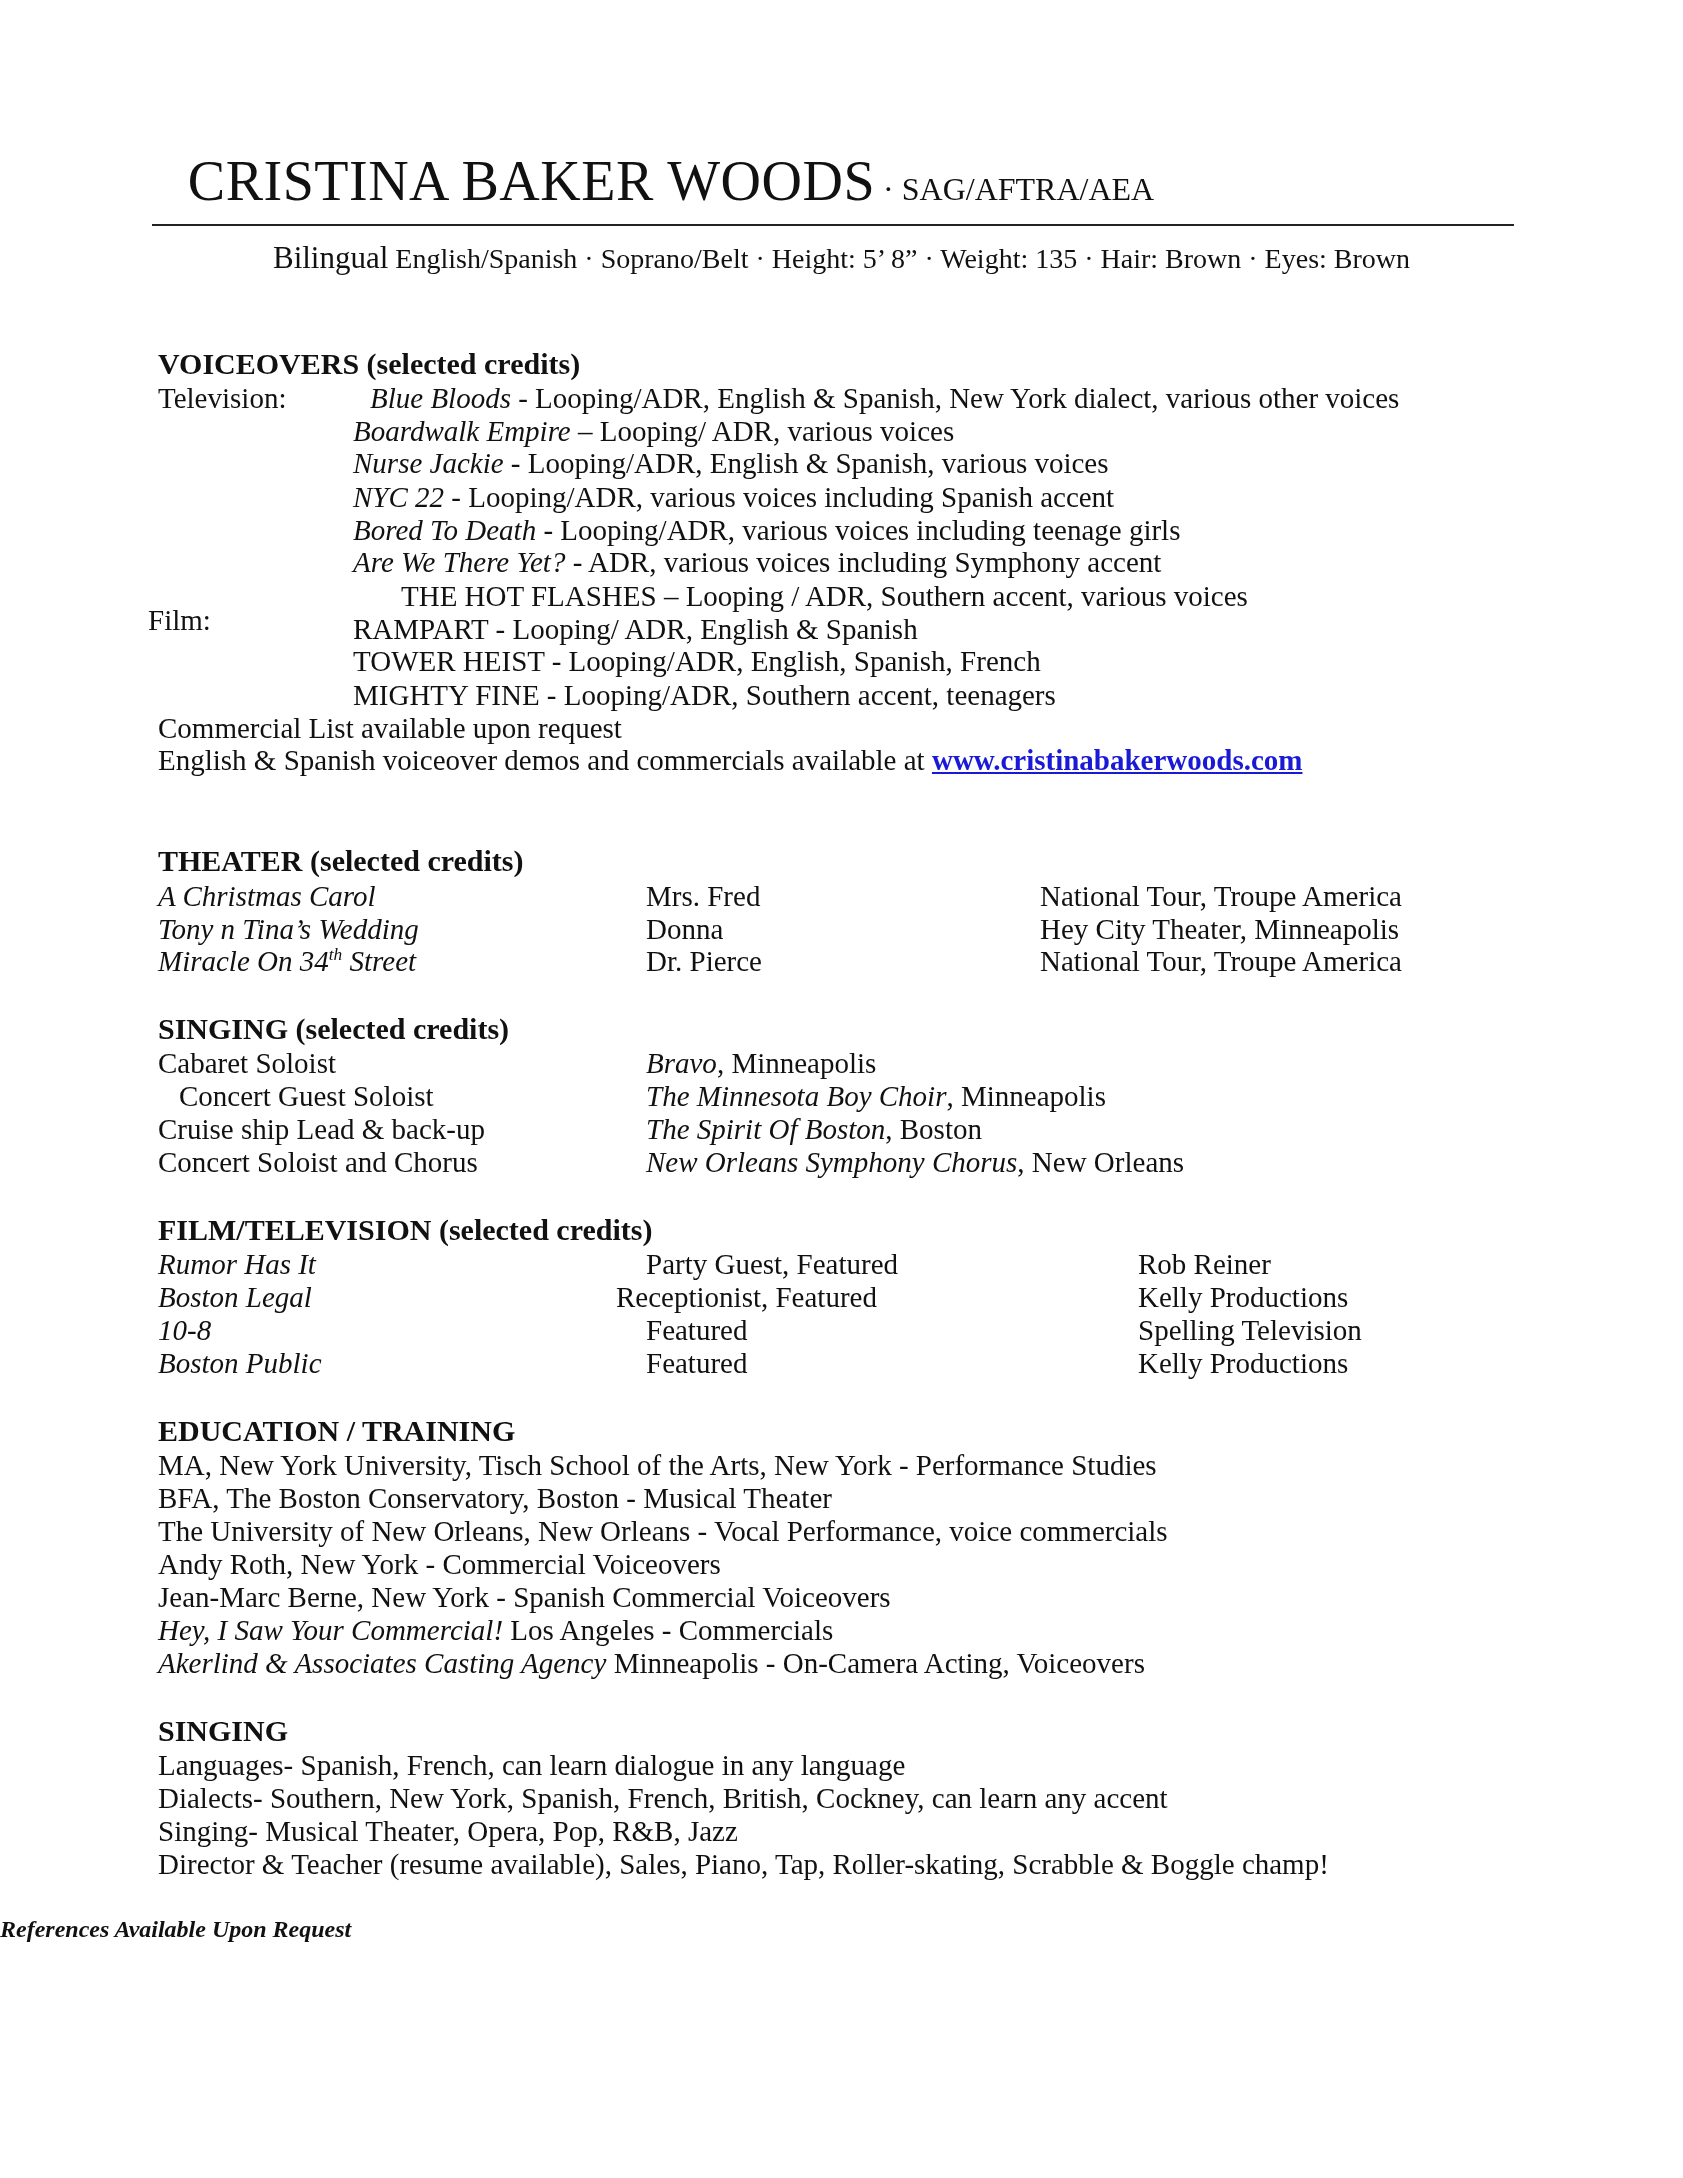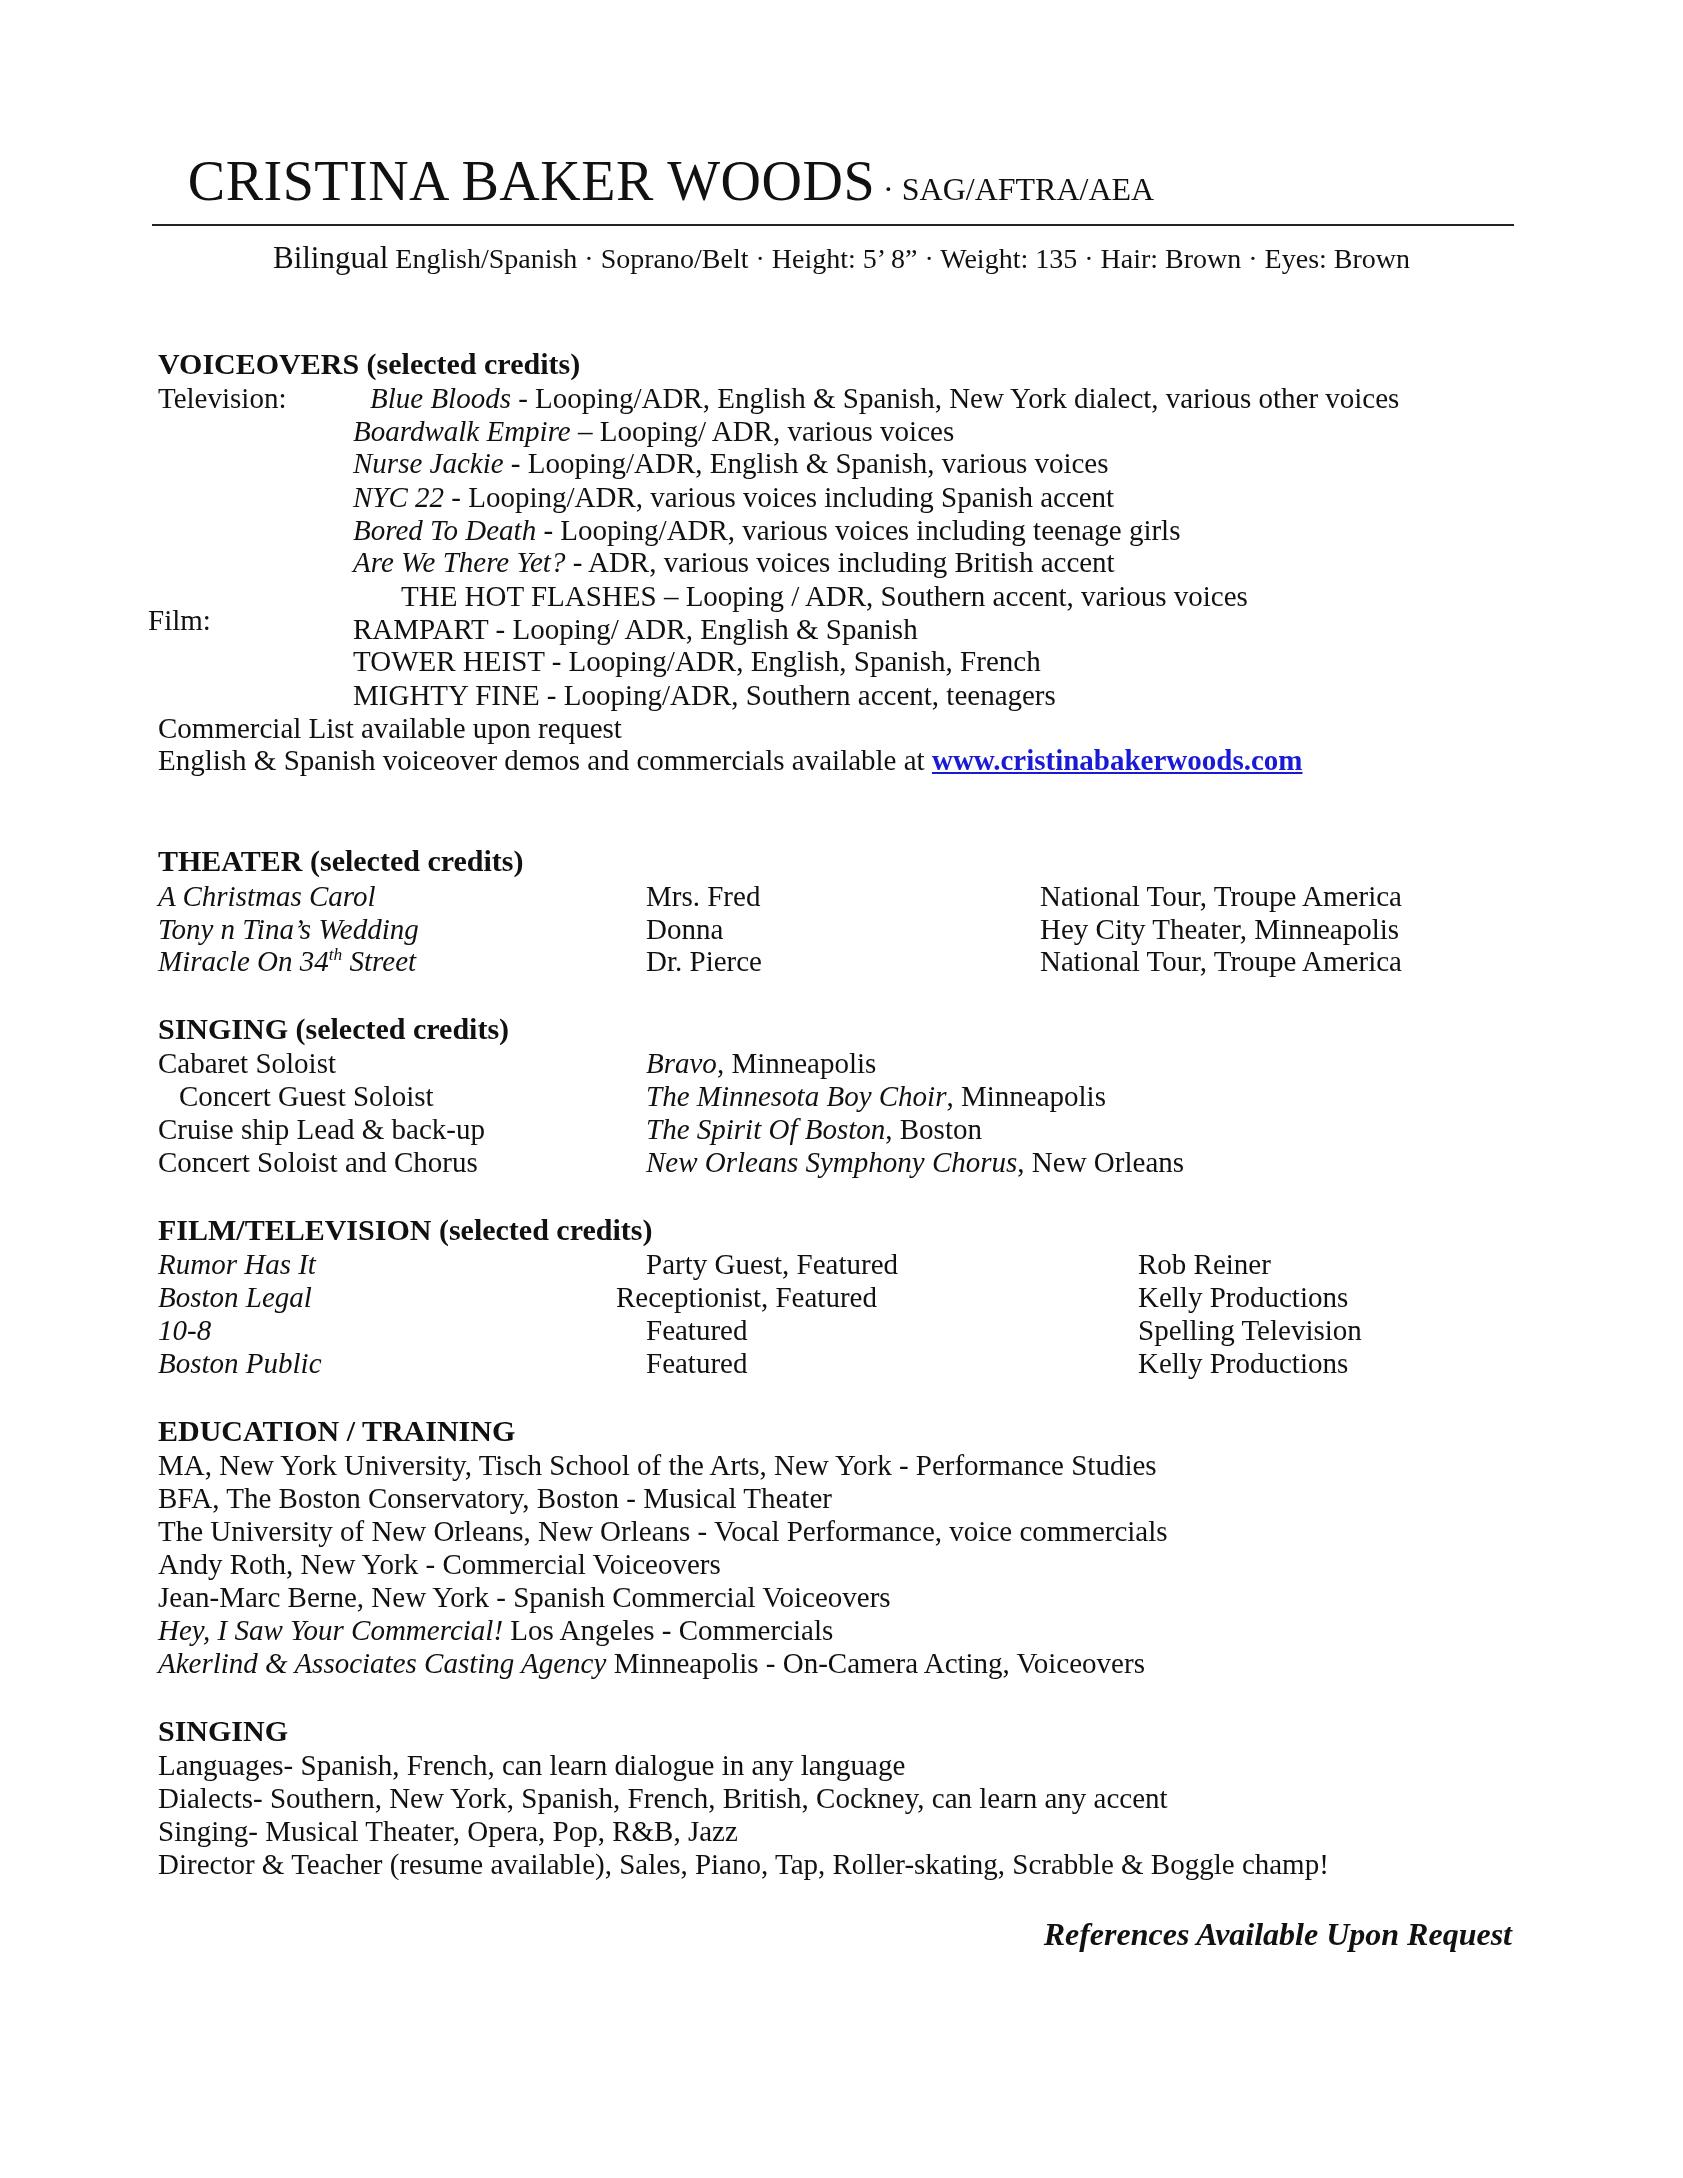--- a/index.html
+++ b/index.html
@@ -39,7 +39,7 @@
   <div class="abs" style="left:353px;top:447px;"><span class="i">Nurse Jackie</span><span> - Looping/ADR, English &amp; Spanish, various voices</span></div>
   <div class="abs" style="left:353px;top:481px;"><span class="i">NYC 22</span><span> - Looping/ADR, various voices including Spanish accent</span></div>
   <div class="abs" style="left:353px;top:514px;"><span class="i">Bored To Death</span><span> - Looping/ADR, various voices including teenage girls</span></div>
-  <div class="abs" style="left:353px;top:546px;"><span class="i">Are We There Yet?</span><span> - ADR, various voices including British accent</span></div>
+  <div class="abs" style="left:353px;top:546px;"><span class="i">Are We There Yet?</span><span> - ADR, various voices including Symphony accent</span></div>
 
   <div class="abs" style="left:148px;top:580px;margin-top:24px;">Film:</div>
   <div class="abs" style="left:353px;top:580px;margin-left:48px;">THE HOT FLASHES – Looping / ADR, Southern accent, various voices</div>

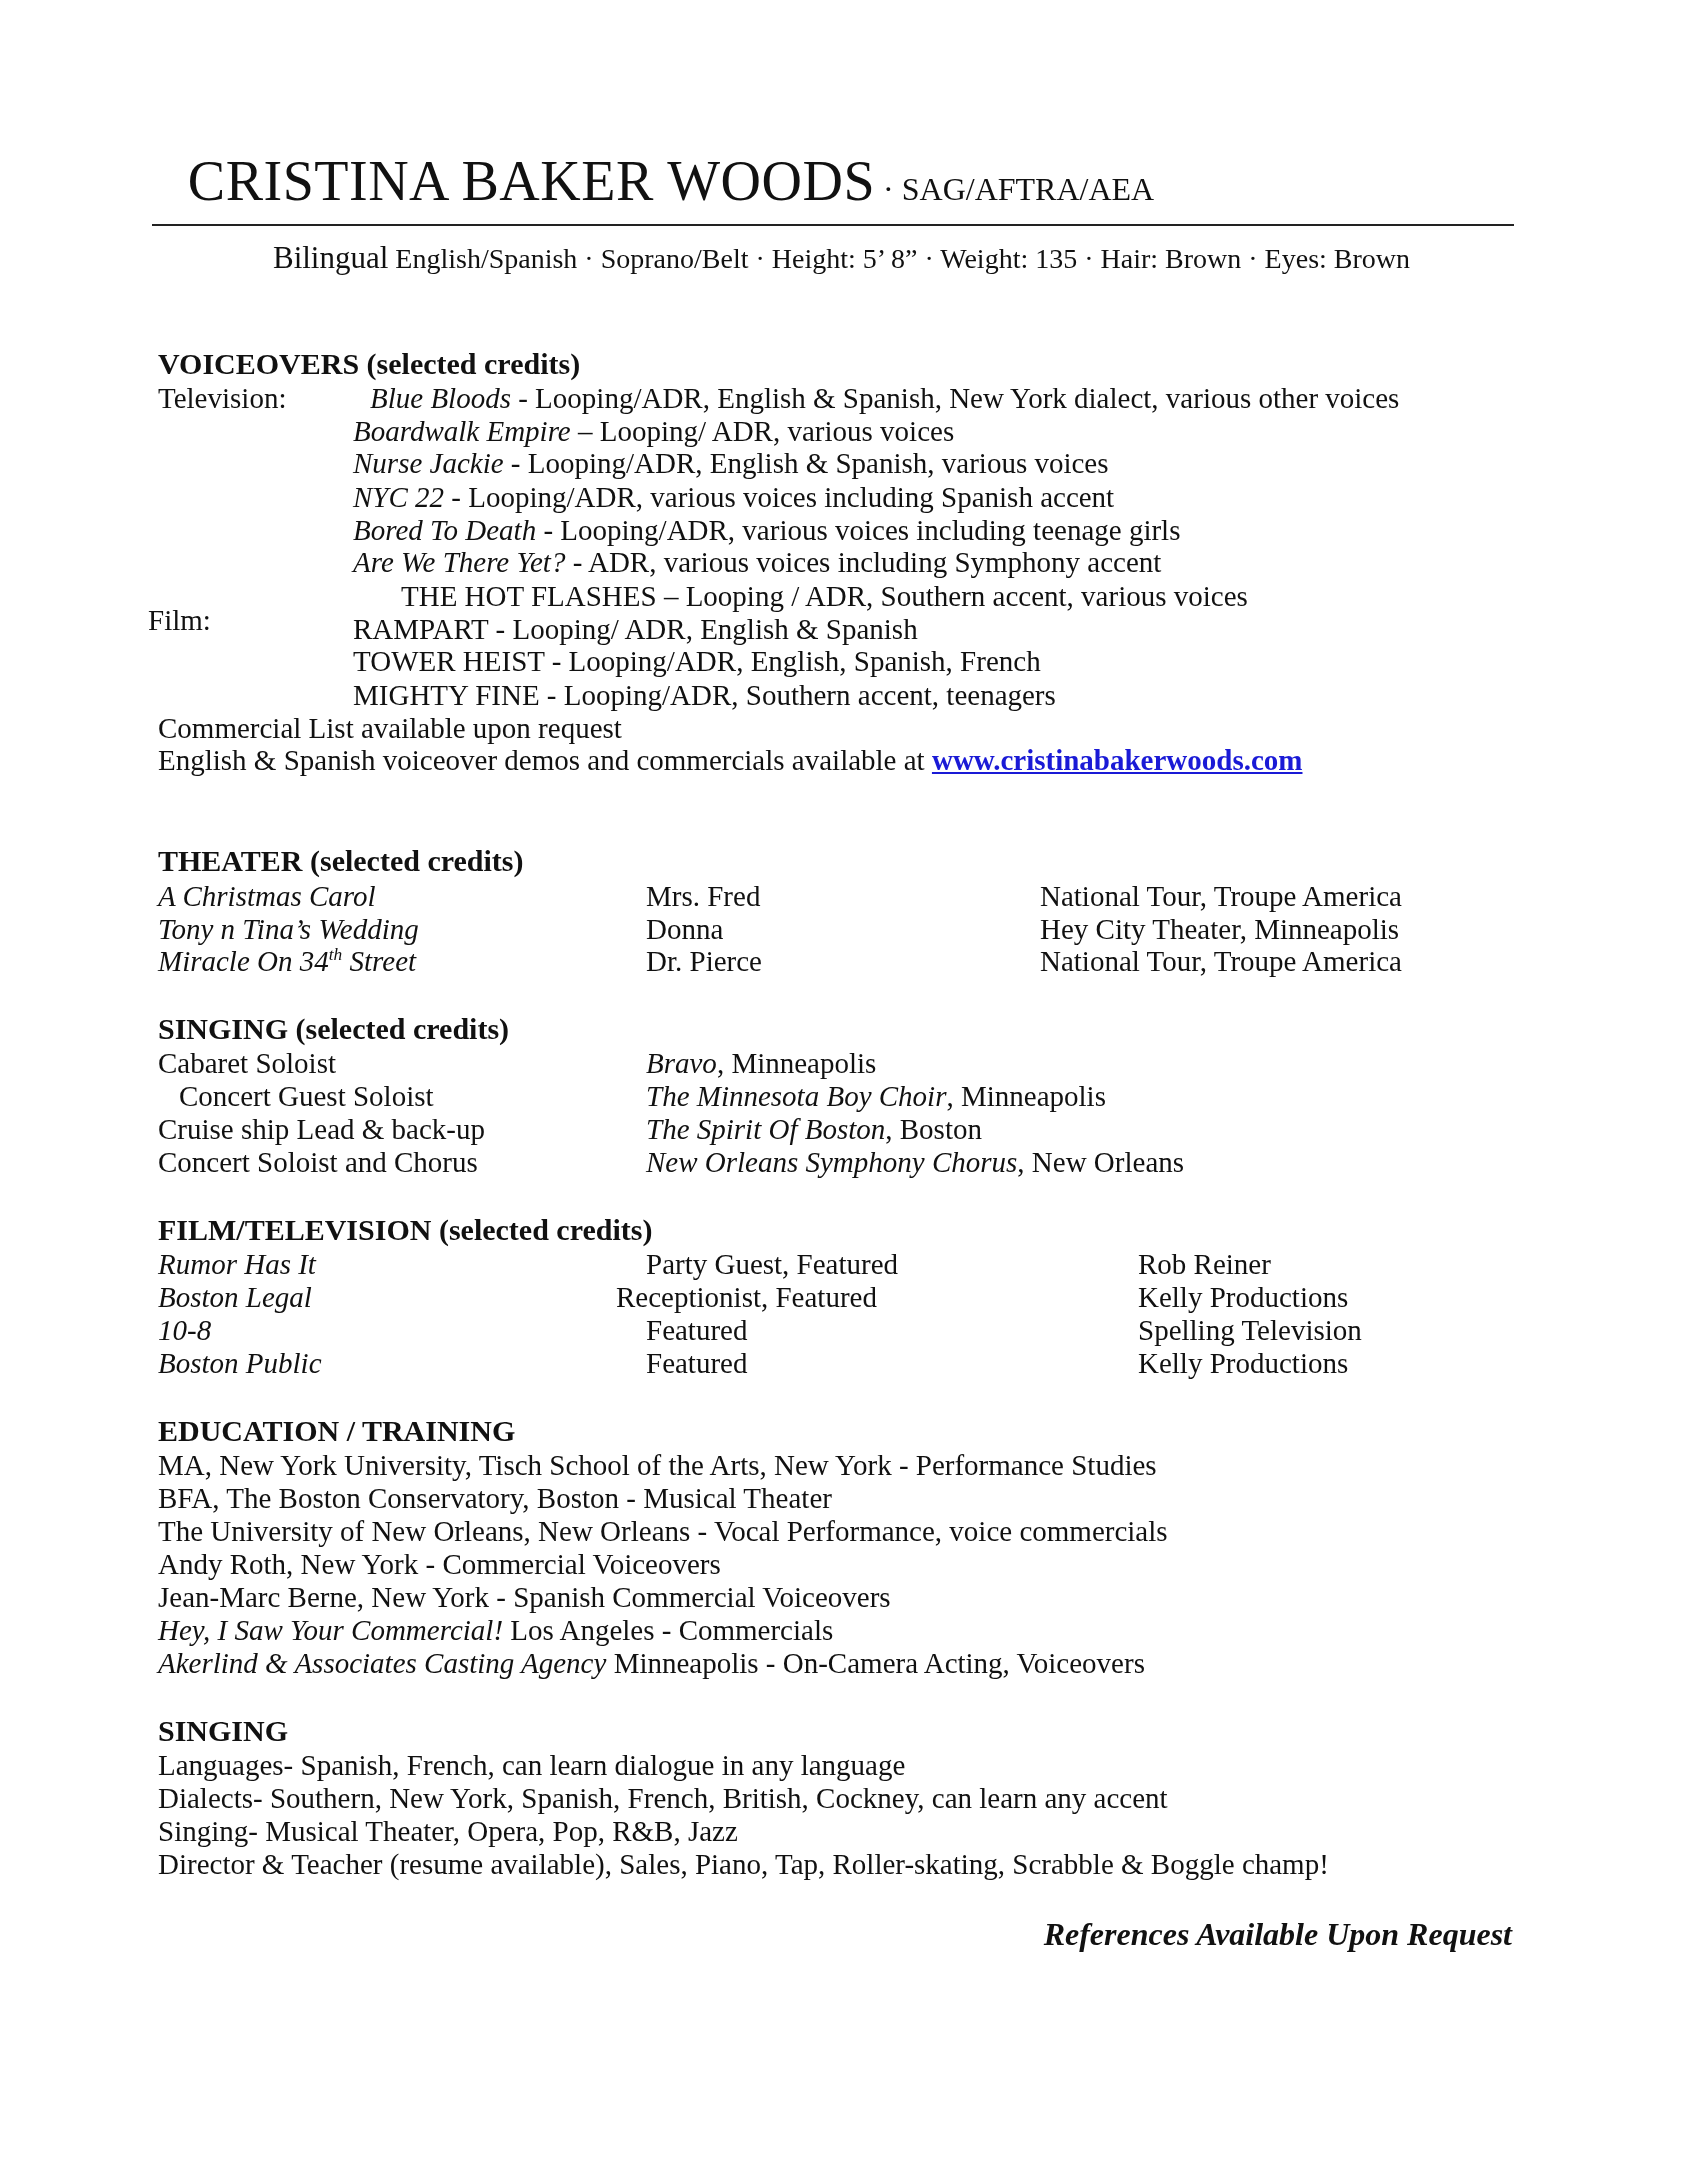--- a/index.html
+++ b/index.html
@@ -17,7 +17,7 @@
   .i { font-style:italic; }
   .link { color:#1a1ad6; font-weight:bold; text-decoration:underline; }
   sup { font-size:60%; line-height:0; }
-  .footer { left:0; width:1512px; text-align:right; font-style:italic; font-weight:bold; font-size:32px; }
+  .footer { left:0; width:1512px; text-align:left; font-style:italic; font-weight:bold; font-size:24px; }
 </style>
 </head>
 <body>

